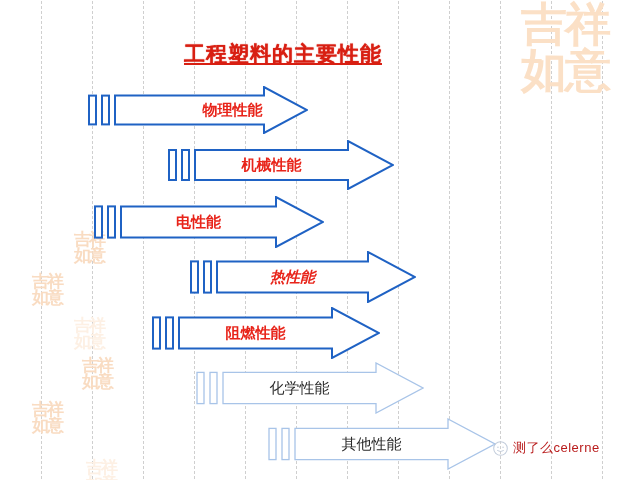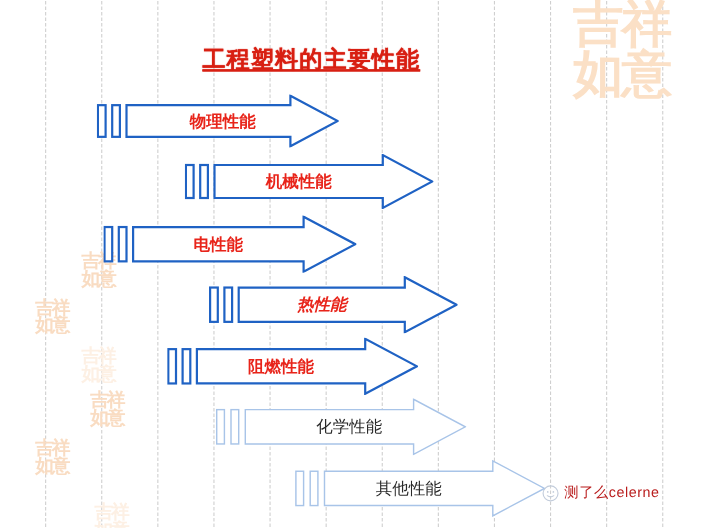--- a/index.html
+++ b/index.html
@@ -37,7 +37,7 @@
   .seal {
     position: absolute;
     color: #f6d3b0;
-    font-family: Liberation Mono, monospace;
+    font-family: Liberation Serif, serif;
     font-weight: bold;
     line-height: 1.0;
     letter-spacing: -2px;

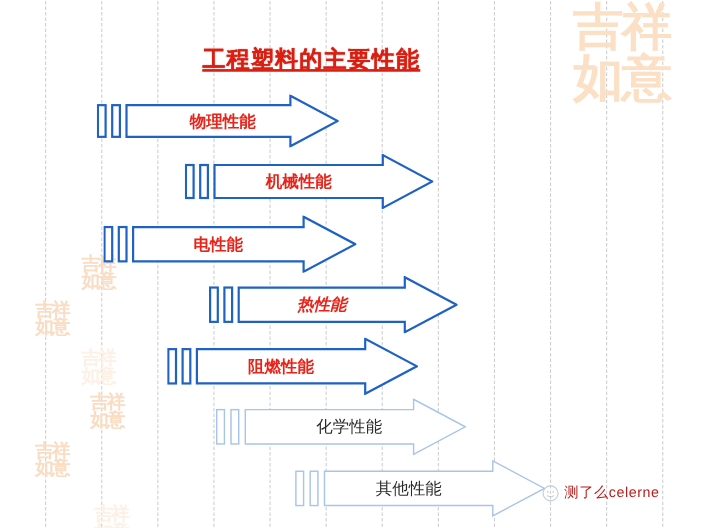--- a/index.html
+++ b/index.html
@@ -160,7 +160,7 @@
           <rect x="14" y="9.600000000000001" width="7" height="28.800000000000004" fill="#ffffff" stroke="#1f62c4" stroke-width="2"></rect>
           <path d="M 27 9.600000000000001 L 176 9.600000000000001 L 176 1 L 219 24 L 176 47 L 176 38.400000000000006 L 27 38.400000000000006 Z" fill="#ffffff" stroke="#1f62c4" stroke-width="2" stroke-linejoin="miter"></path>
         </svg>
-        <div class="arrow-label lbl-red" style="left: 40px; width: 149px;">物理性能</div>
+        <div class="arrow-label lbl-red" style="left: 23px; width: 149px; padding-left: 47px;">物理性能</div>
       </div>
       <div class="arrow-row" style="left: 168px; top: 140px; width: 226px; height: 50px;">
         <svg class="arrow-svg" width="226" height="50" viewBox="0 0 226 50">

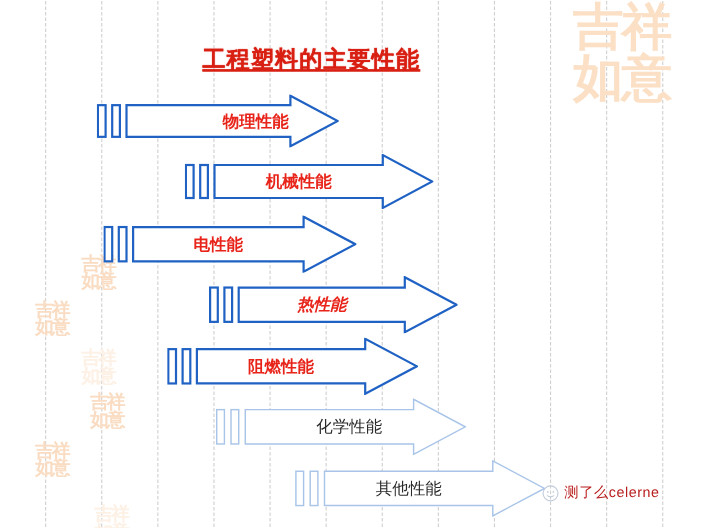--- a/index.html
+++ b/index.html
@@ -200,7 +200,7 @@
           <rect x="14" y="10.4" width="7" height="31.200000000000003" fill="#ffffff" stroke="#a8c4e8" stroke-width="1.3"></rect>
           <path d="M 27 10.4 L 180 10.4 L 180 1 L 227 26 L 180 51 L 180 41.6 L 27 41.6 Z" fill="#ffffff" stroke="#a8c4e8" stroke-width="1.3" stroke-linejoin="miter"></path>
         </svg>
-        <div class="arrow-label lbl-black" style="left: 27px; width: 153px; padding-left: 18px;">化学性能</div>
+        <div class="arrow-label lbl-black" style="left: 27px; width: 153px;">化学性能</div>
       </div>
       <div class="arrow-row" style="left: 268px; top: 418px; width: 228px; height: 52px;">
         <svg class="arrow-svg" width="228" height="52" viewBox="0 0 228 52">

